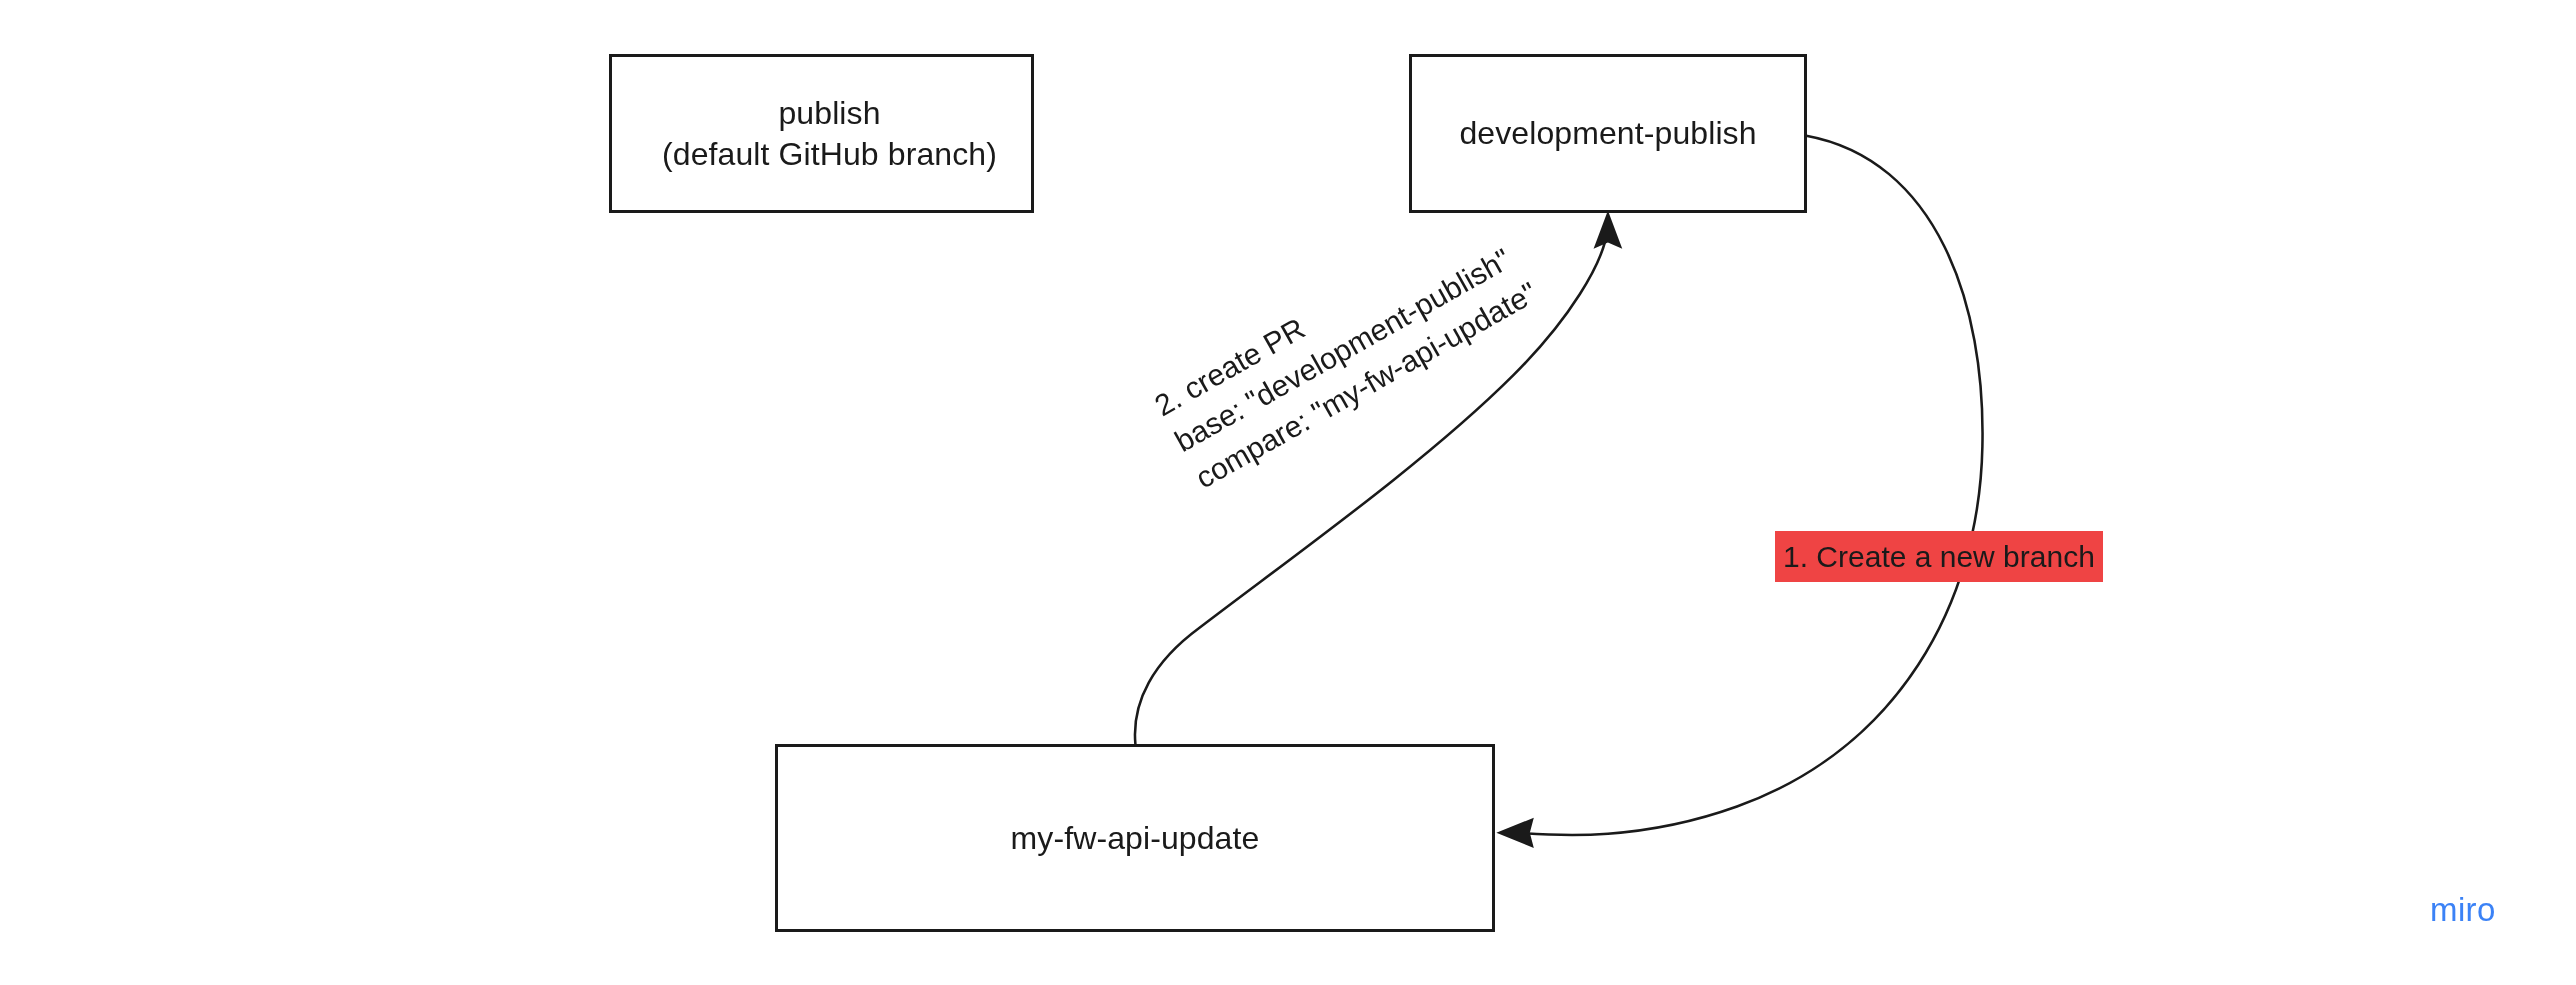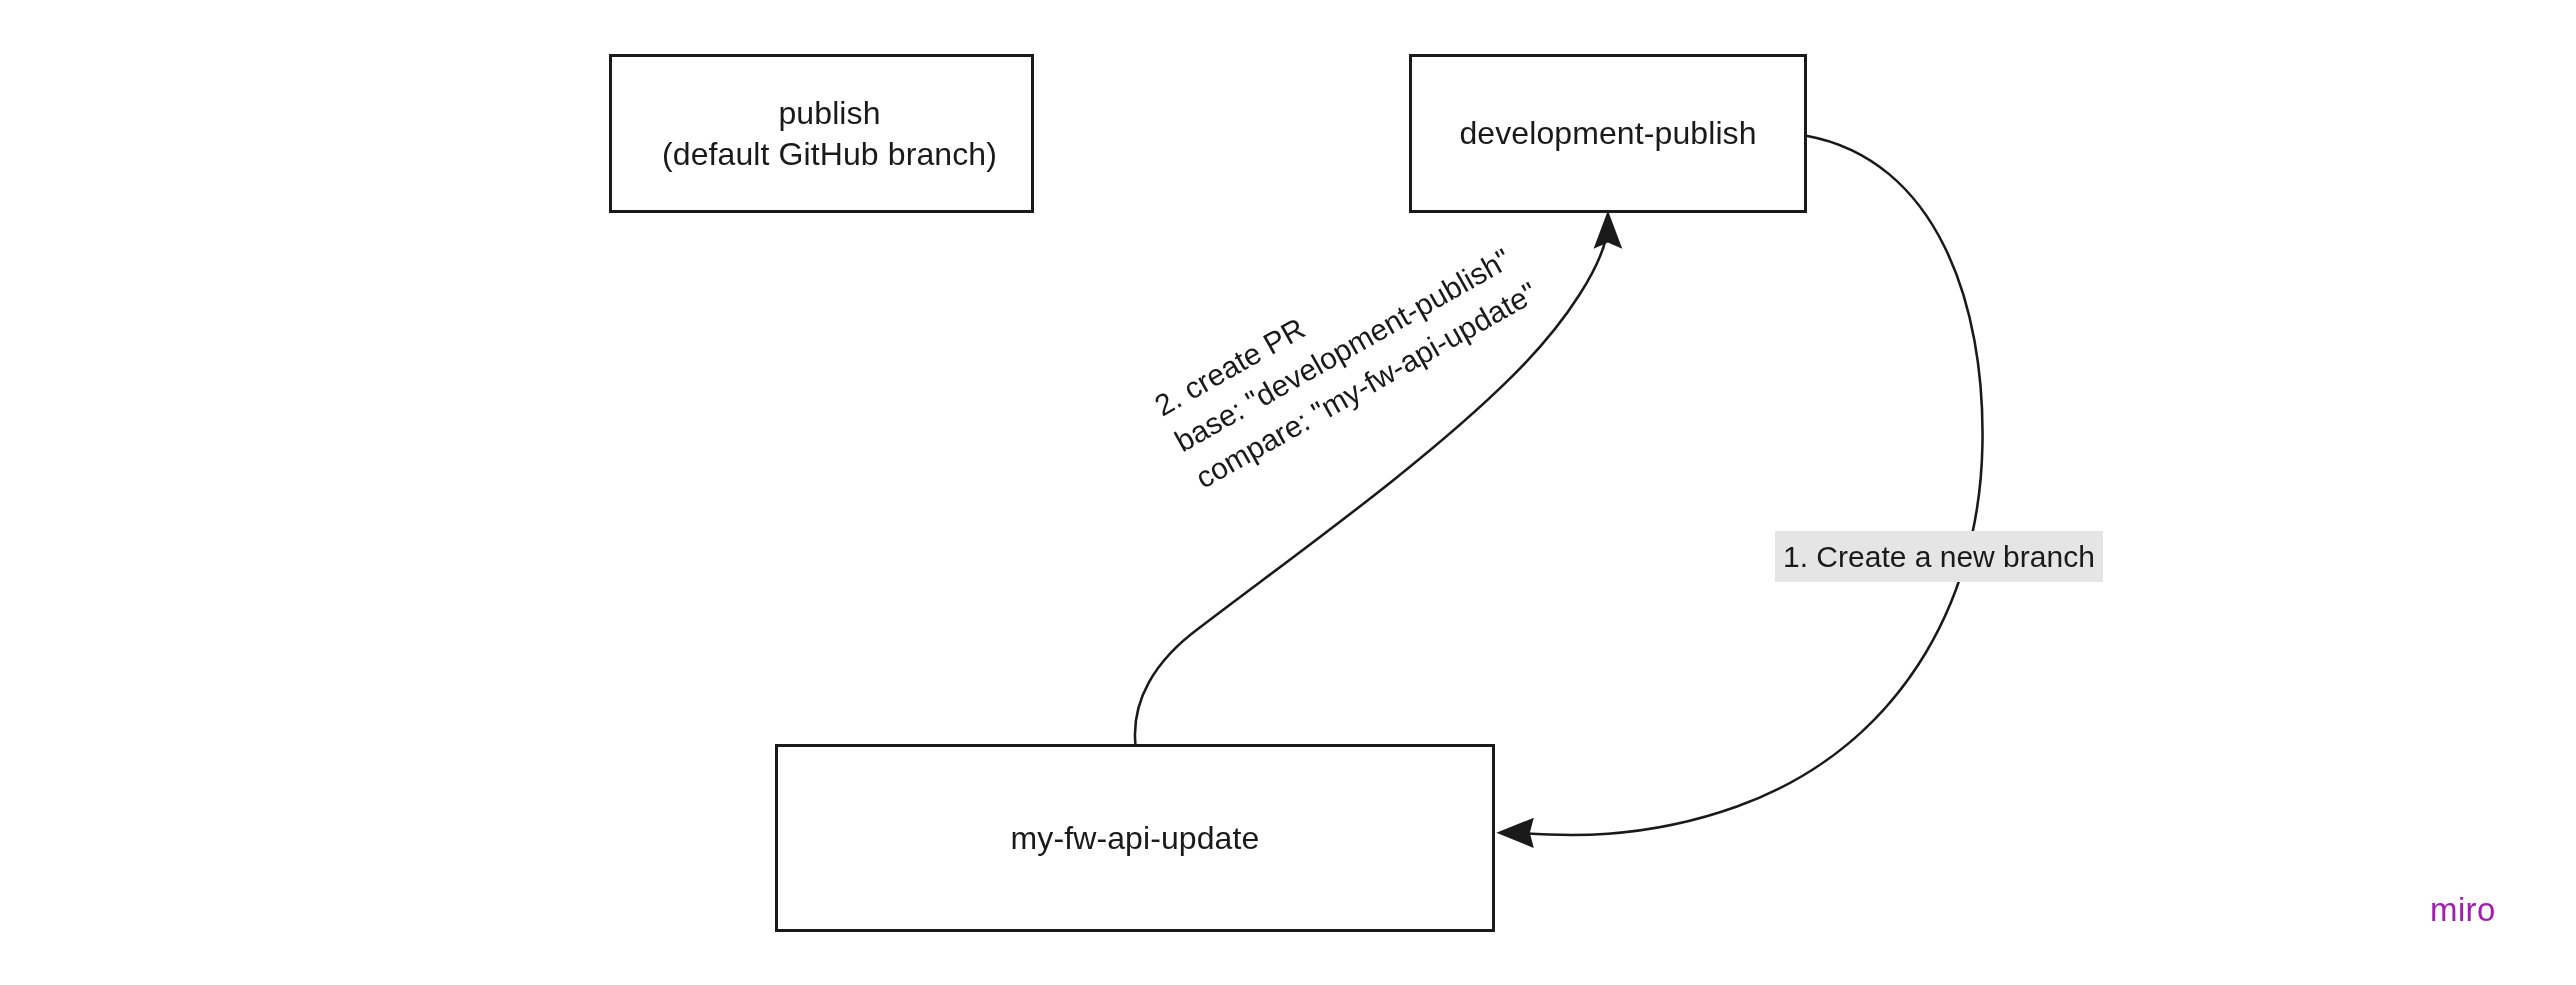--- a/index.html
+++ b/index.html
@@ -74,7 +74,7 @@
   #edge-label-create-branch {
     left: 1775px;
     top: 531px;
-    background: #e5e5e5;
+    background: #ef4444;
     padding: 4.8px 8px;
   }
   #edge-label-create-pr {

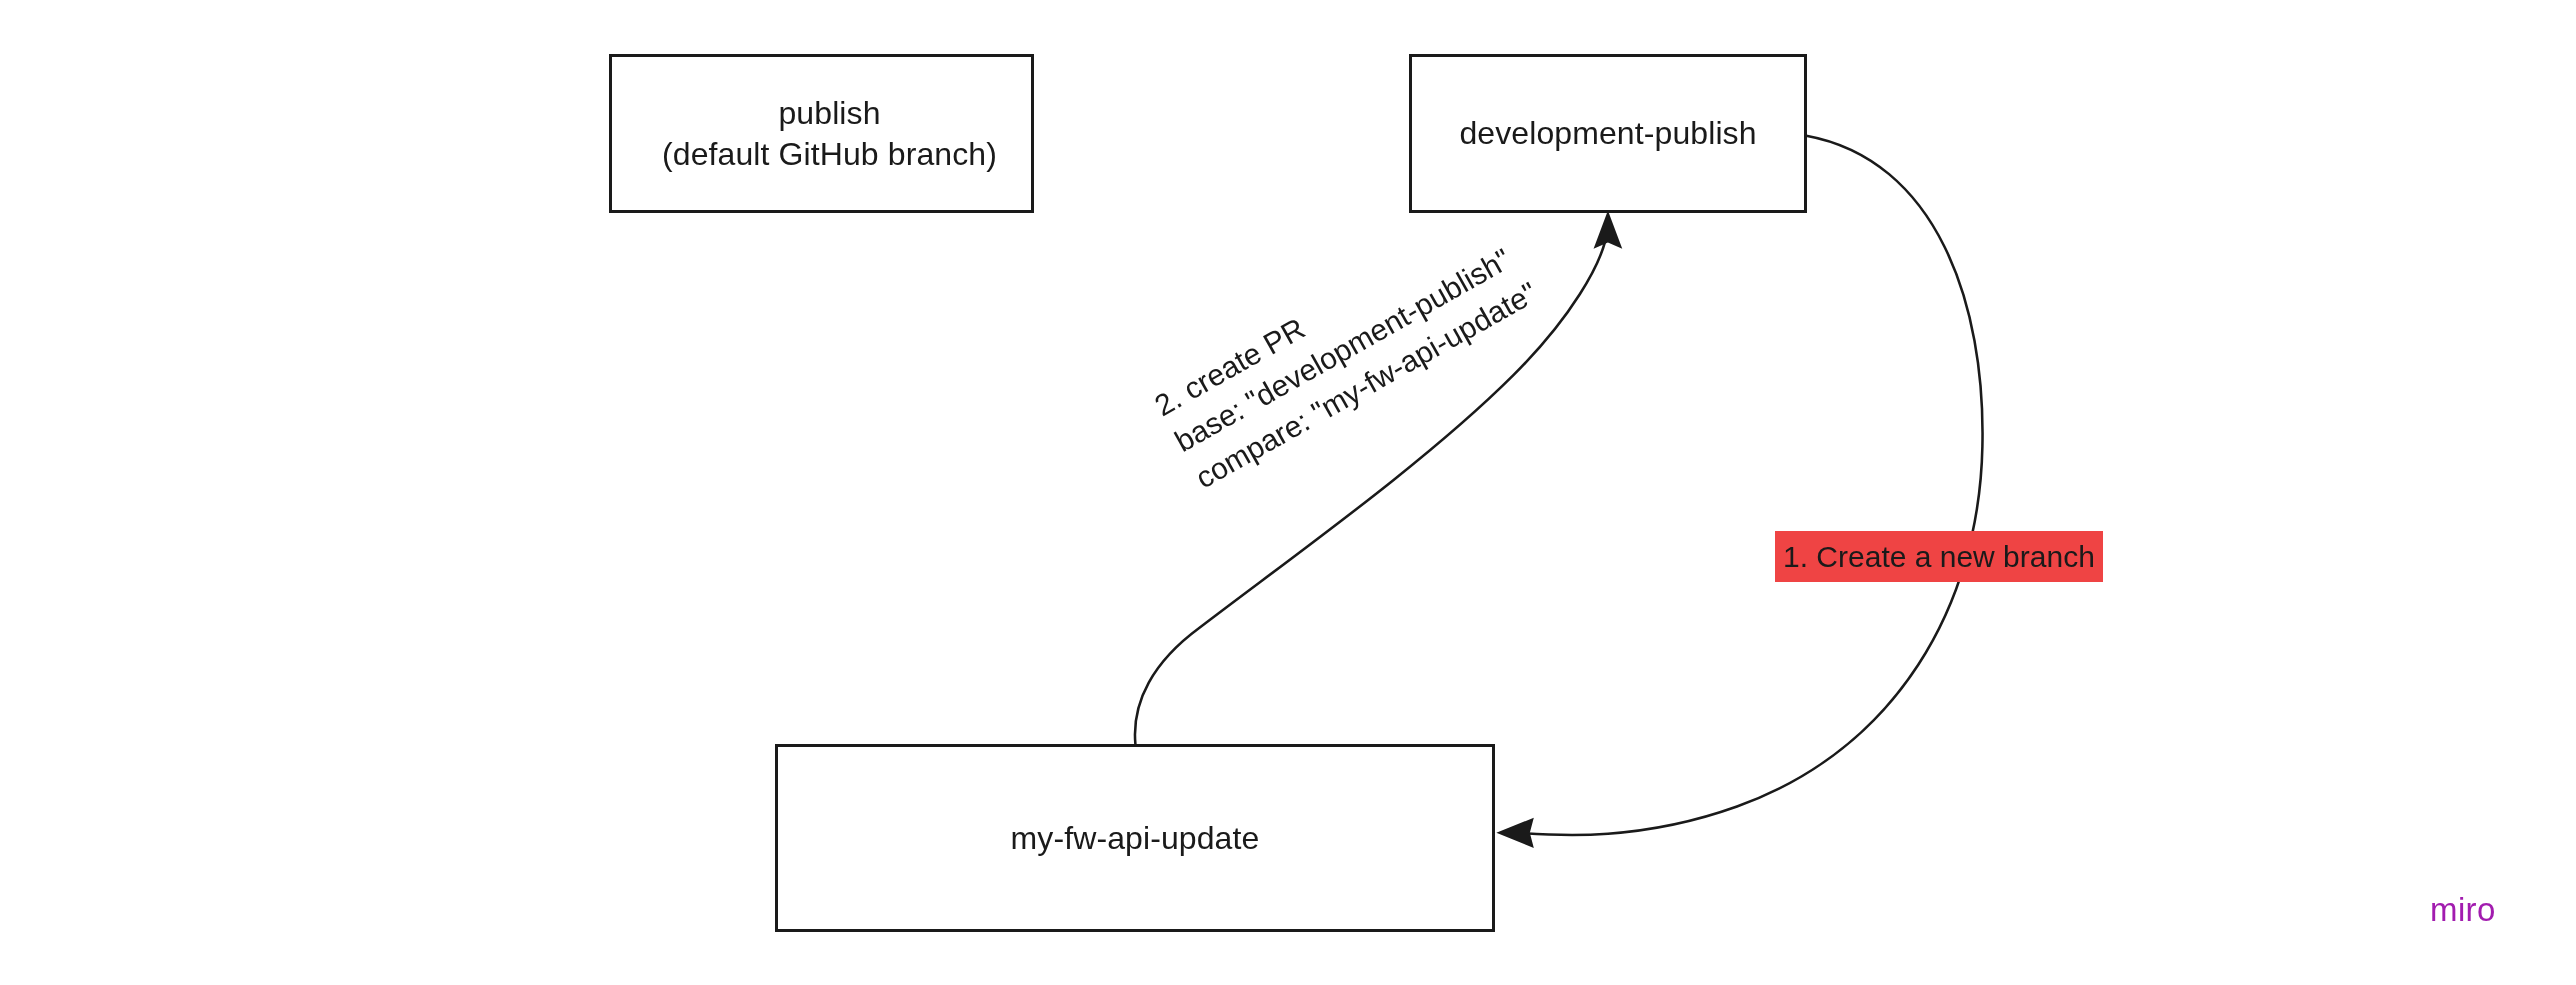--- a/index.html
+++ b/index.html
@@ -92,7 +92,7 @@
     top: 891px;
     font-size: 33px;
     letter-spacing: 0.4px;
-    color: #a21caf;
+    color: #3b82f6;
     z-index: 5;
   }
 </style>

